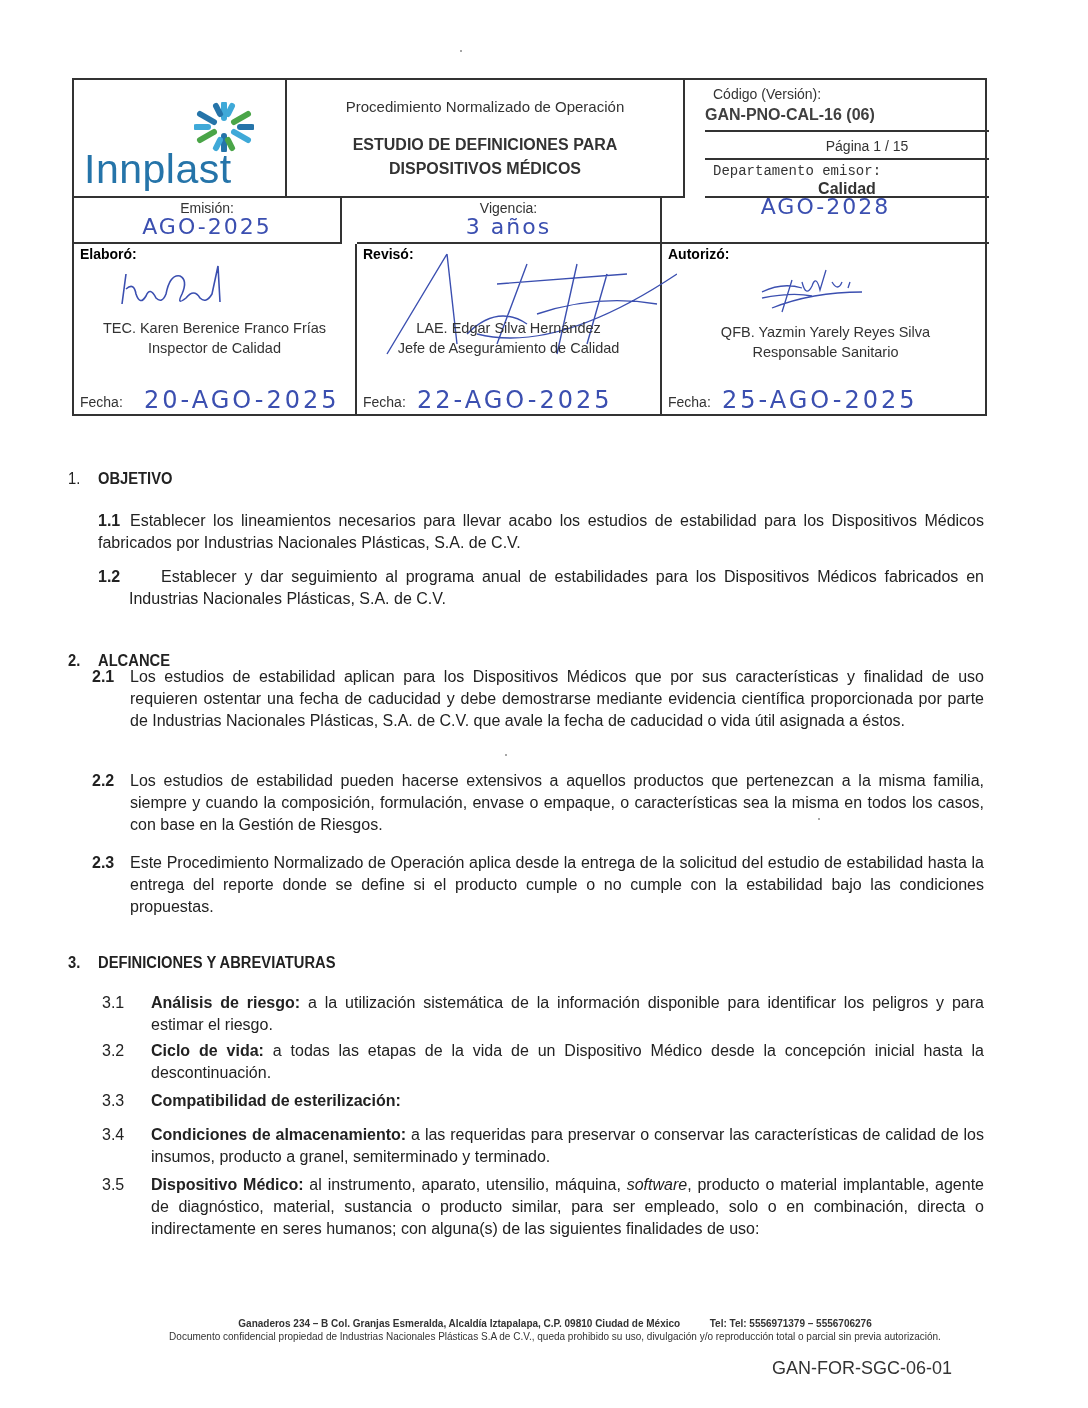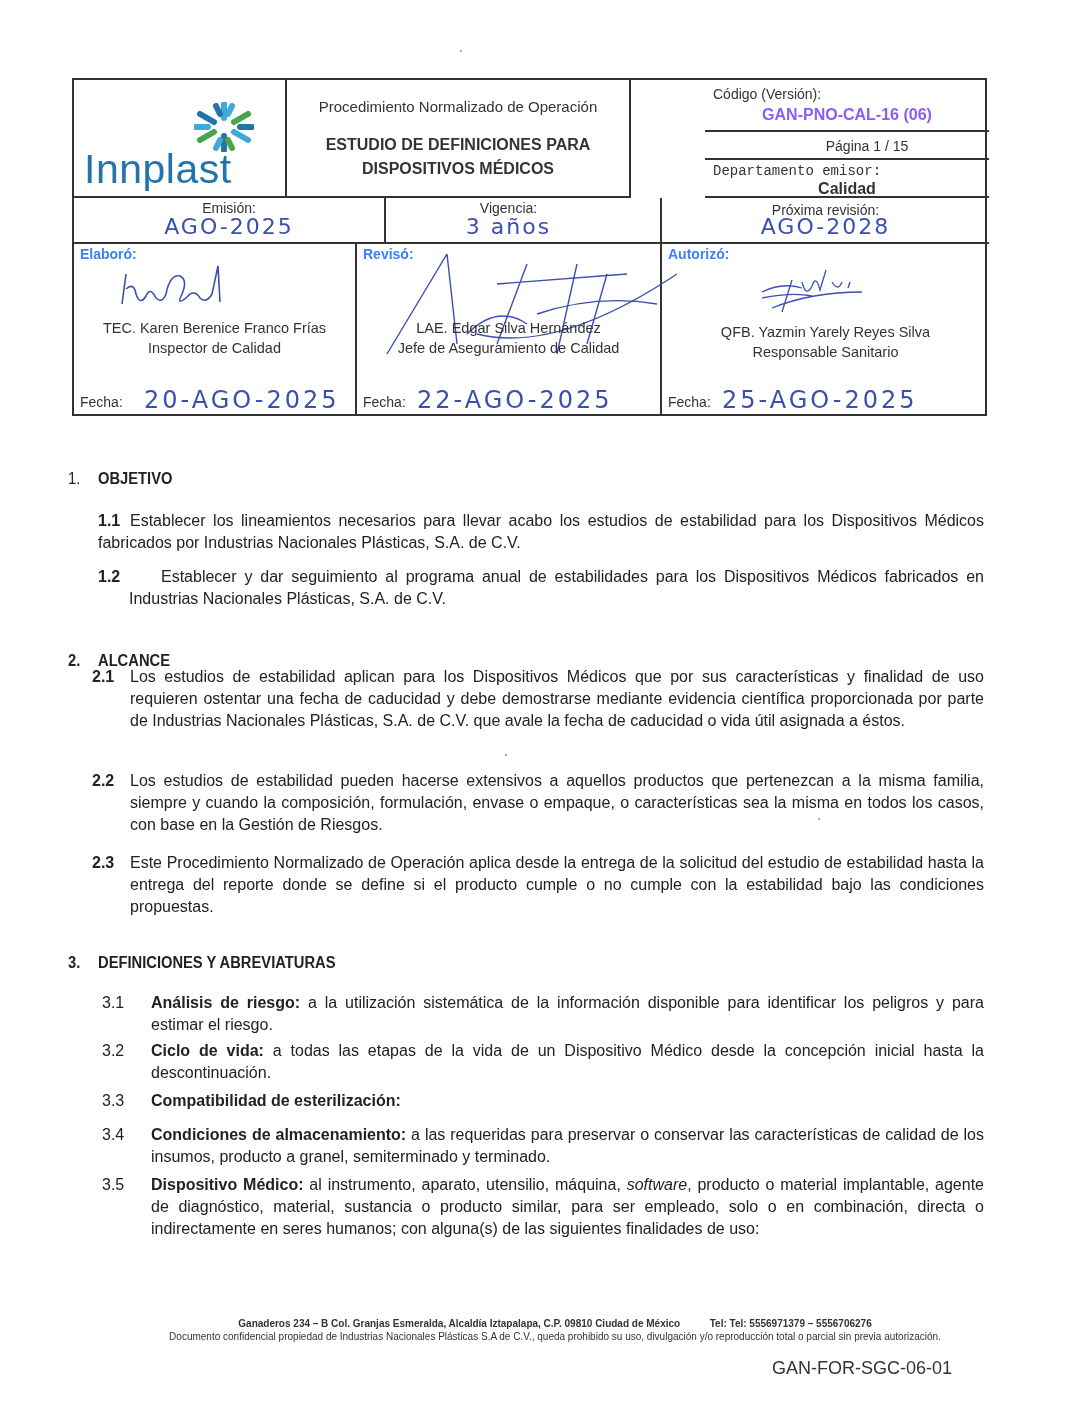--- a/index.html
+++ b/index.html
@@ -10,7 +10,7 @@
     .hdr { position: absolute; left: 72px; top: 78px; width: 915px; height: 338px; border: 2px solid #333; }
     .cell { position: absolute; border-color: #333; border-style: solid; border-width: 0; }
     .logo-cell { left: 0; top: 0; width: 213px; height: 118px; border-right: 2px solid #333; border-bottom: 2px solid #333; }
-    .title-cell { left: 213px; top: 0; width: 344px; height: 118px; border-right: 2px solid #333; border-bottom: 2px solid #333; text-align: center; padding-left: 16px; }
+    .title-cell { left: 213px; top: 0; width: 398px; height: 118px; border-right: 2px solid #333; border-bottom: 2px solid #333; text-align: center; padding-left: 16px; }
     .code-cell { left: 631px; top: 0; width: 284px; height: 52px; border-bottom: 2px solid #333; }
     .page-cell { left: 631px; top: 52px; width: 284px; height: 28px; border-bottom: 2px solid #333; text-align: center; }
     .dept-cell { left: 631px; top: 80px; width: 284px; height: 38px; border-bottom: 2px solid #333; }

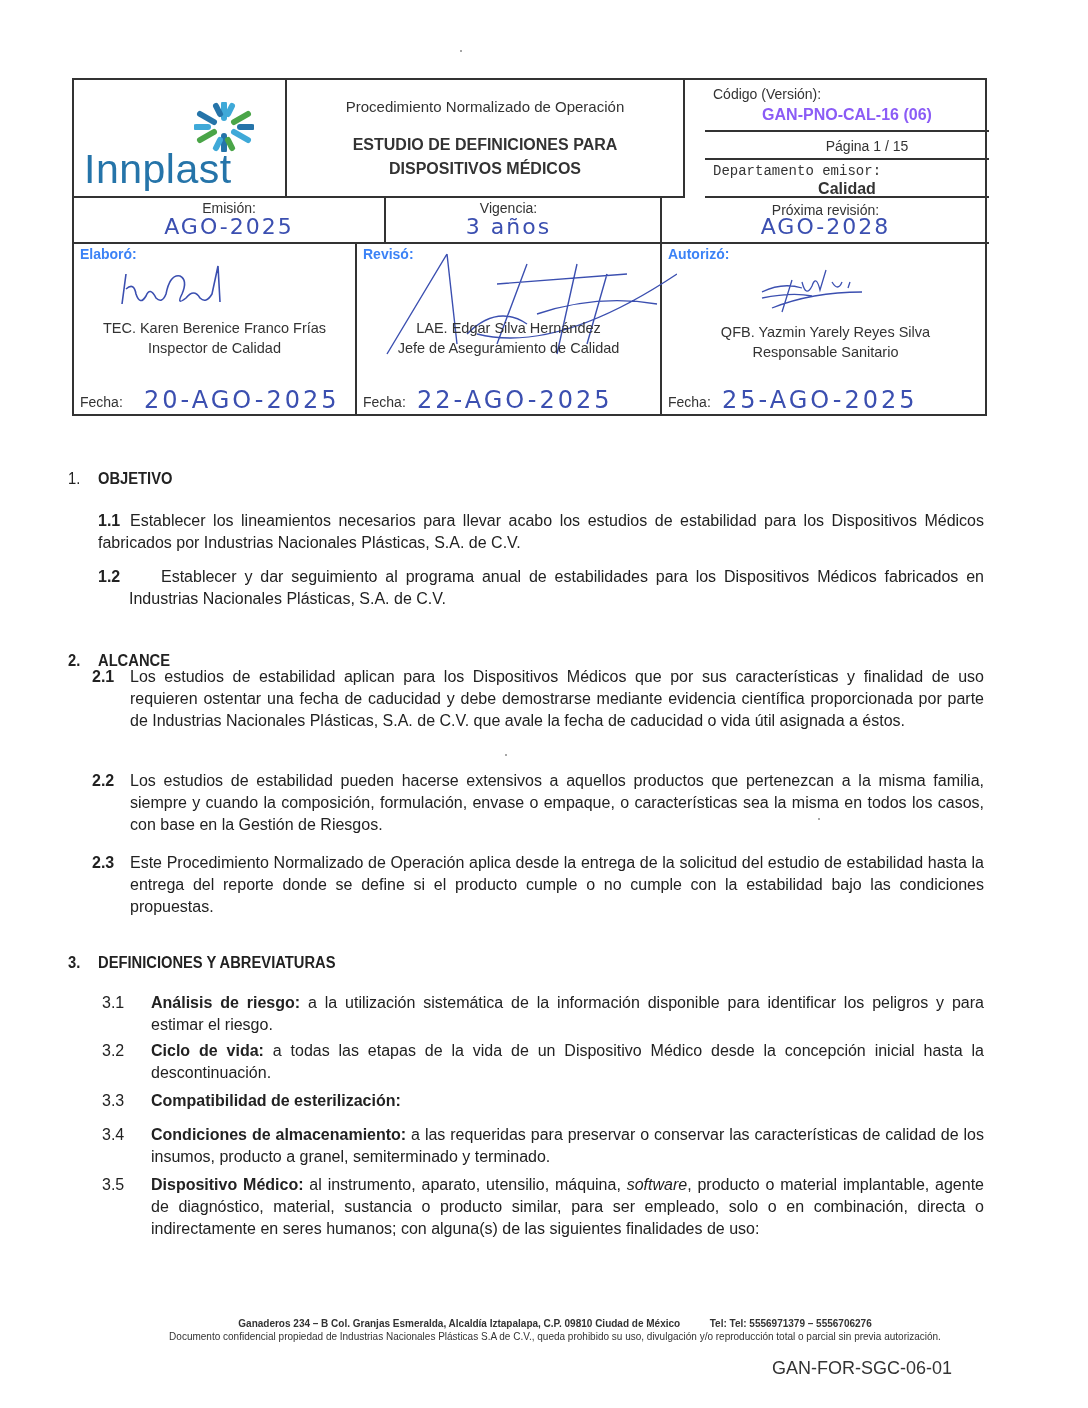--- a/index.html
+++ b/index.html
@@ -82,7 +82,7 @@
 
   <div class="cell code-cell">
     <div class="small" style="position:absolute;left:8px;top:6px;">Código (Versión):</div>
-    <div class="bold" style="position:absolute;left:0;right:0;top:26px;text-align:center;font-size:16px;color:#8b5cf6;">GAN-PNO-CAL-16 (06)</div>
+    <div class="bold" style="position:absolute;left:0;right:0;top:26px;font-size:16px;color:#404040;">GAN-PNO-CAL-16 (06)</div>
   </div>
 
   <div class="cell page-cell">

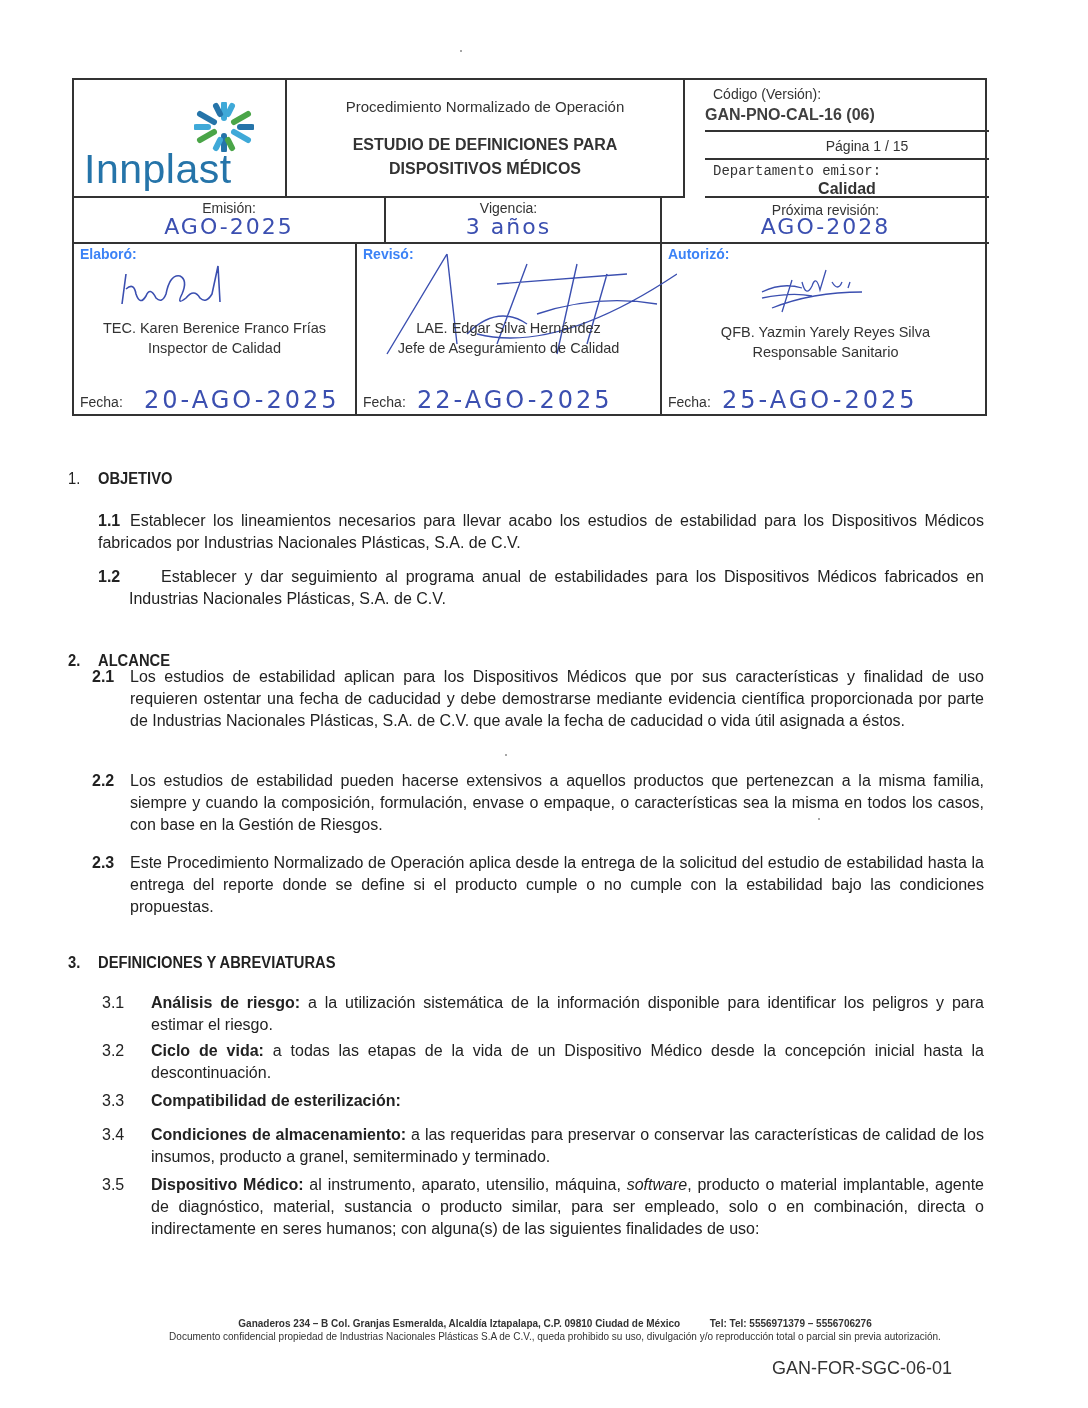--- a/index.html
+++ b/index.html
@@ -15,7 +15,7 @@
     .page-cell { left: 631px; top: 52px; width: 284px; height: 28px; border-bottom: 2px solid #333; text-align: center; }
     .dept-cell { left: 631px; top: 80px; width: 284px; height: 38px; border-bottom: 2px solid #333; }
 
-    .em-cell { left: 0; top: 118px; width: 312px; height: 46px; border-right: 2px solid #333; border-bottom: 2px solid #333; text-align: center; }
+    .em-cell { left: 0; top: 118px; width: 268px; height: 46px; border-right: 2px solid #333; border-bottom: 2px solid #333; text-align: center; }
     .vig-cell { left: 283px; top: 118px; width: 305px; height: 46px; border-right: 2px solid #333; border-bottom: 2px solid #333; text-align: center; }
     .prox-cell { left: 588px; top: 118px; width: 327px; height: 46px; border-bottom: 2px solid #333; text-align: center; }
 

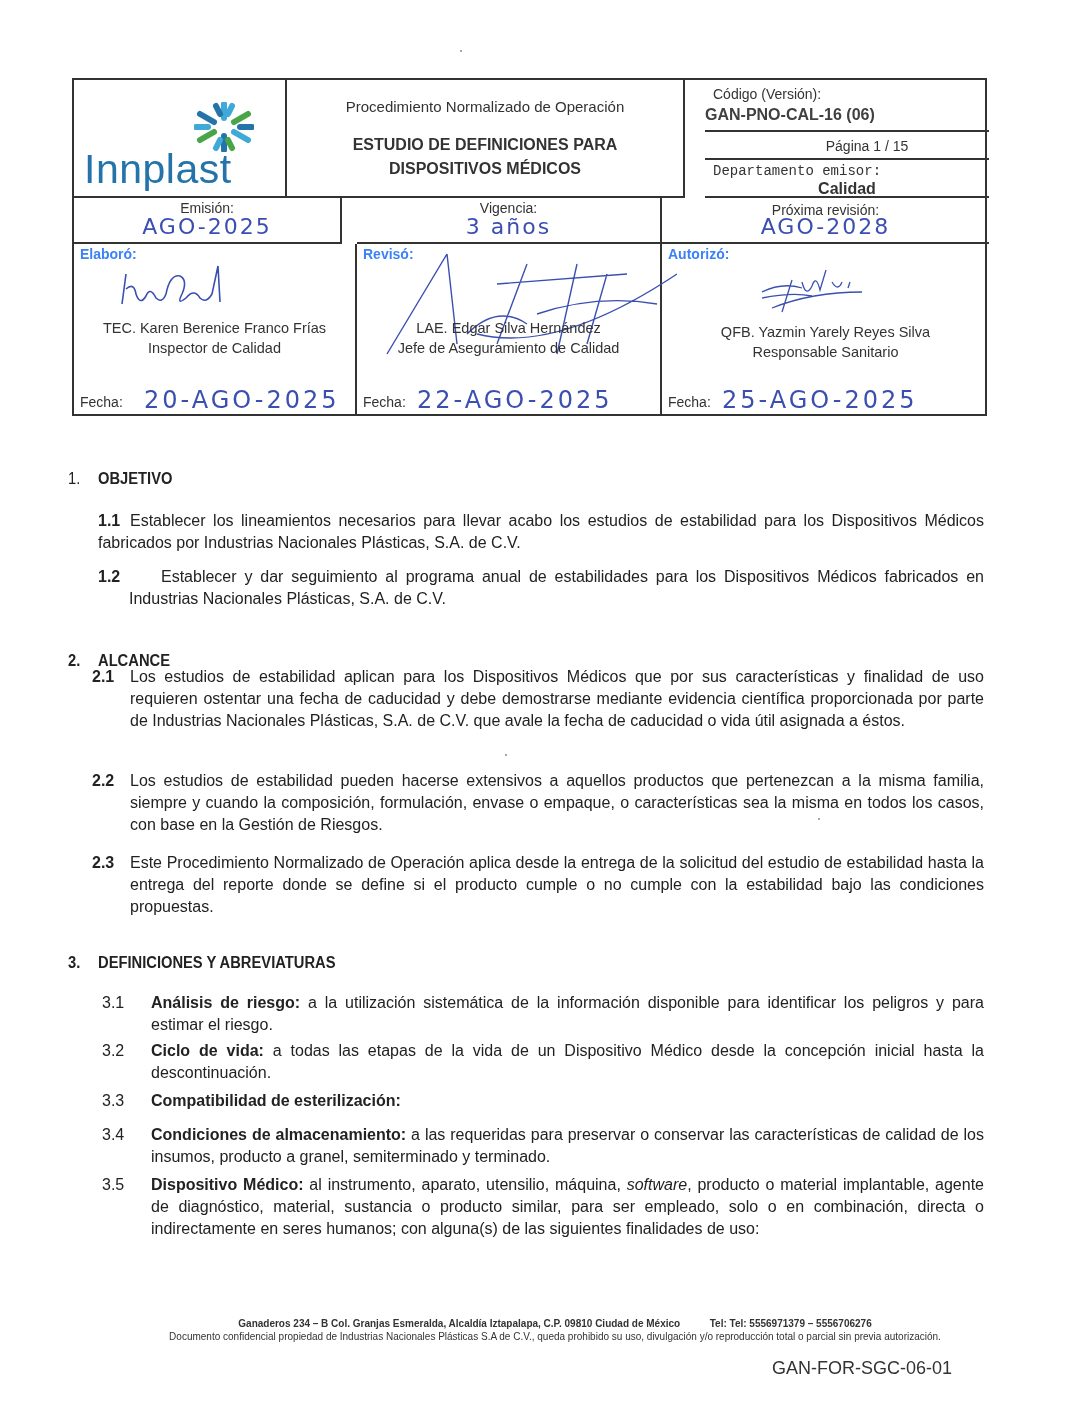--- a/index.html
+++ b/index.html
@@ -105,7 +105,6 @@
   </div>
 
   <div class="cell prox-cell">
-    <div class="small" style="padding-top:4px;">Próxima revisión:</div>
     <div class="hand" style="margin-top:-4px;">AGO-2028</div>
   </div>
 

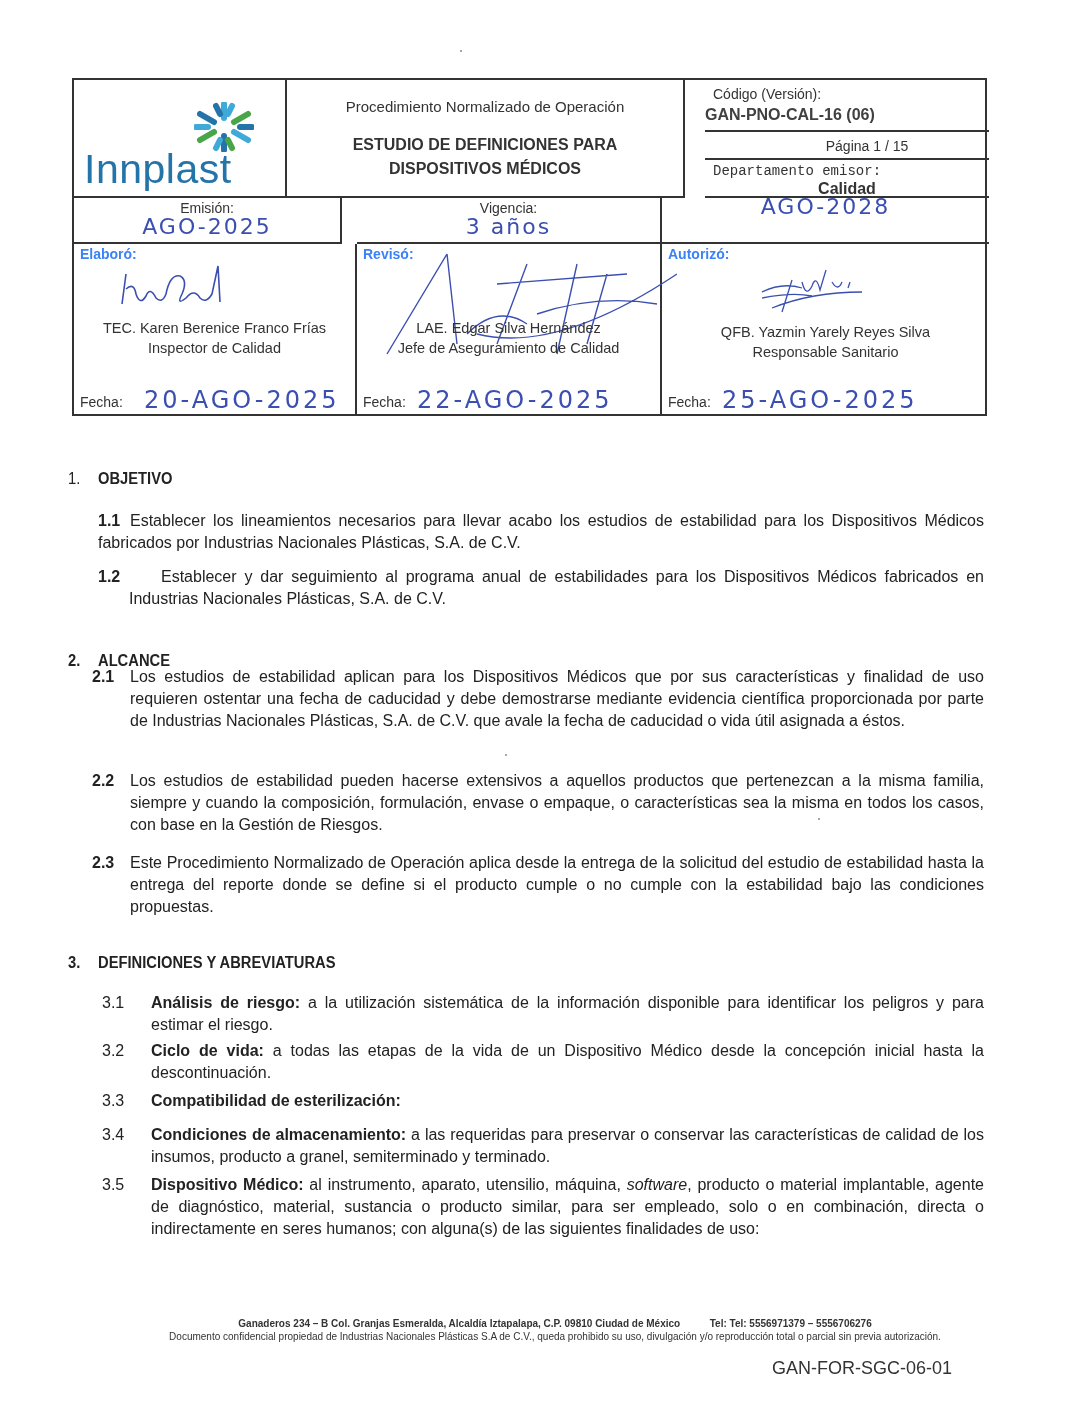--- a/index.html
+++ b/index.html
@@ -31,7 +31,7 @@
     .logo-text { position: absolute; left: 10px; top: 66px; font-size: 41px; color: #2574a9; font-weight: normal; letter-spacing: 0.5px; }
     .logo-mark { position: absolute; left: 120px; top: 22px; width: 60px; height: 50px; }
 
-    .sig-role { position: absolute; left: 6px; top: 2px; font-size: 14px; font-weight: bold; color: #3b82f6; }
+    .sig-role { position: absolute; left: 6px; top: 2px; font-size: 14px; font-weight: bold; color: #000000; }
     .sig-name { position: absolute; left: 0; right: 0; text-align: center; font-size: 14.5px; color: #333; line-height: 20px; }
     .sig-date-lbl { position: absolute; left: 6px; bottom: 6px; font-size: 14px; color: #333; }
     .sig-date { position: absolute; bottom: 2px; font-family: "DejaVu Sans", sans-serif; color: #3b4fb0; font-size: 24px; letter-spacing: 3px; }

